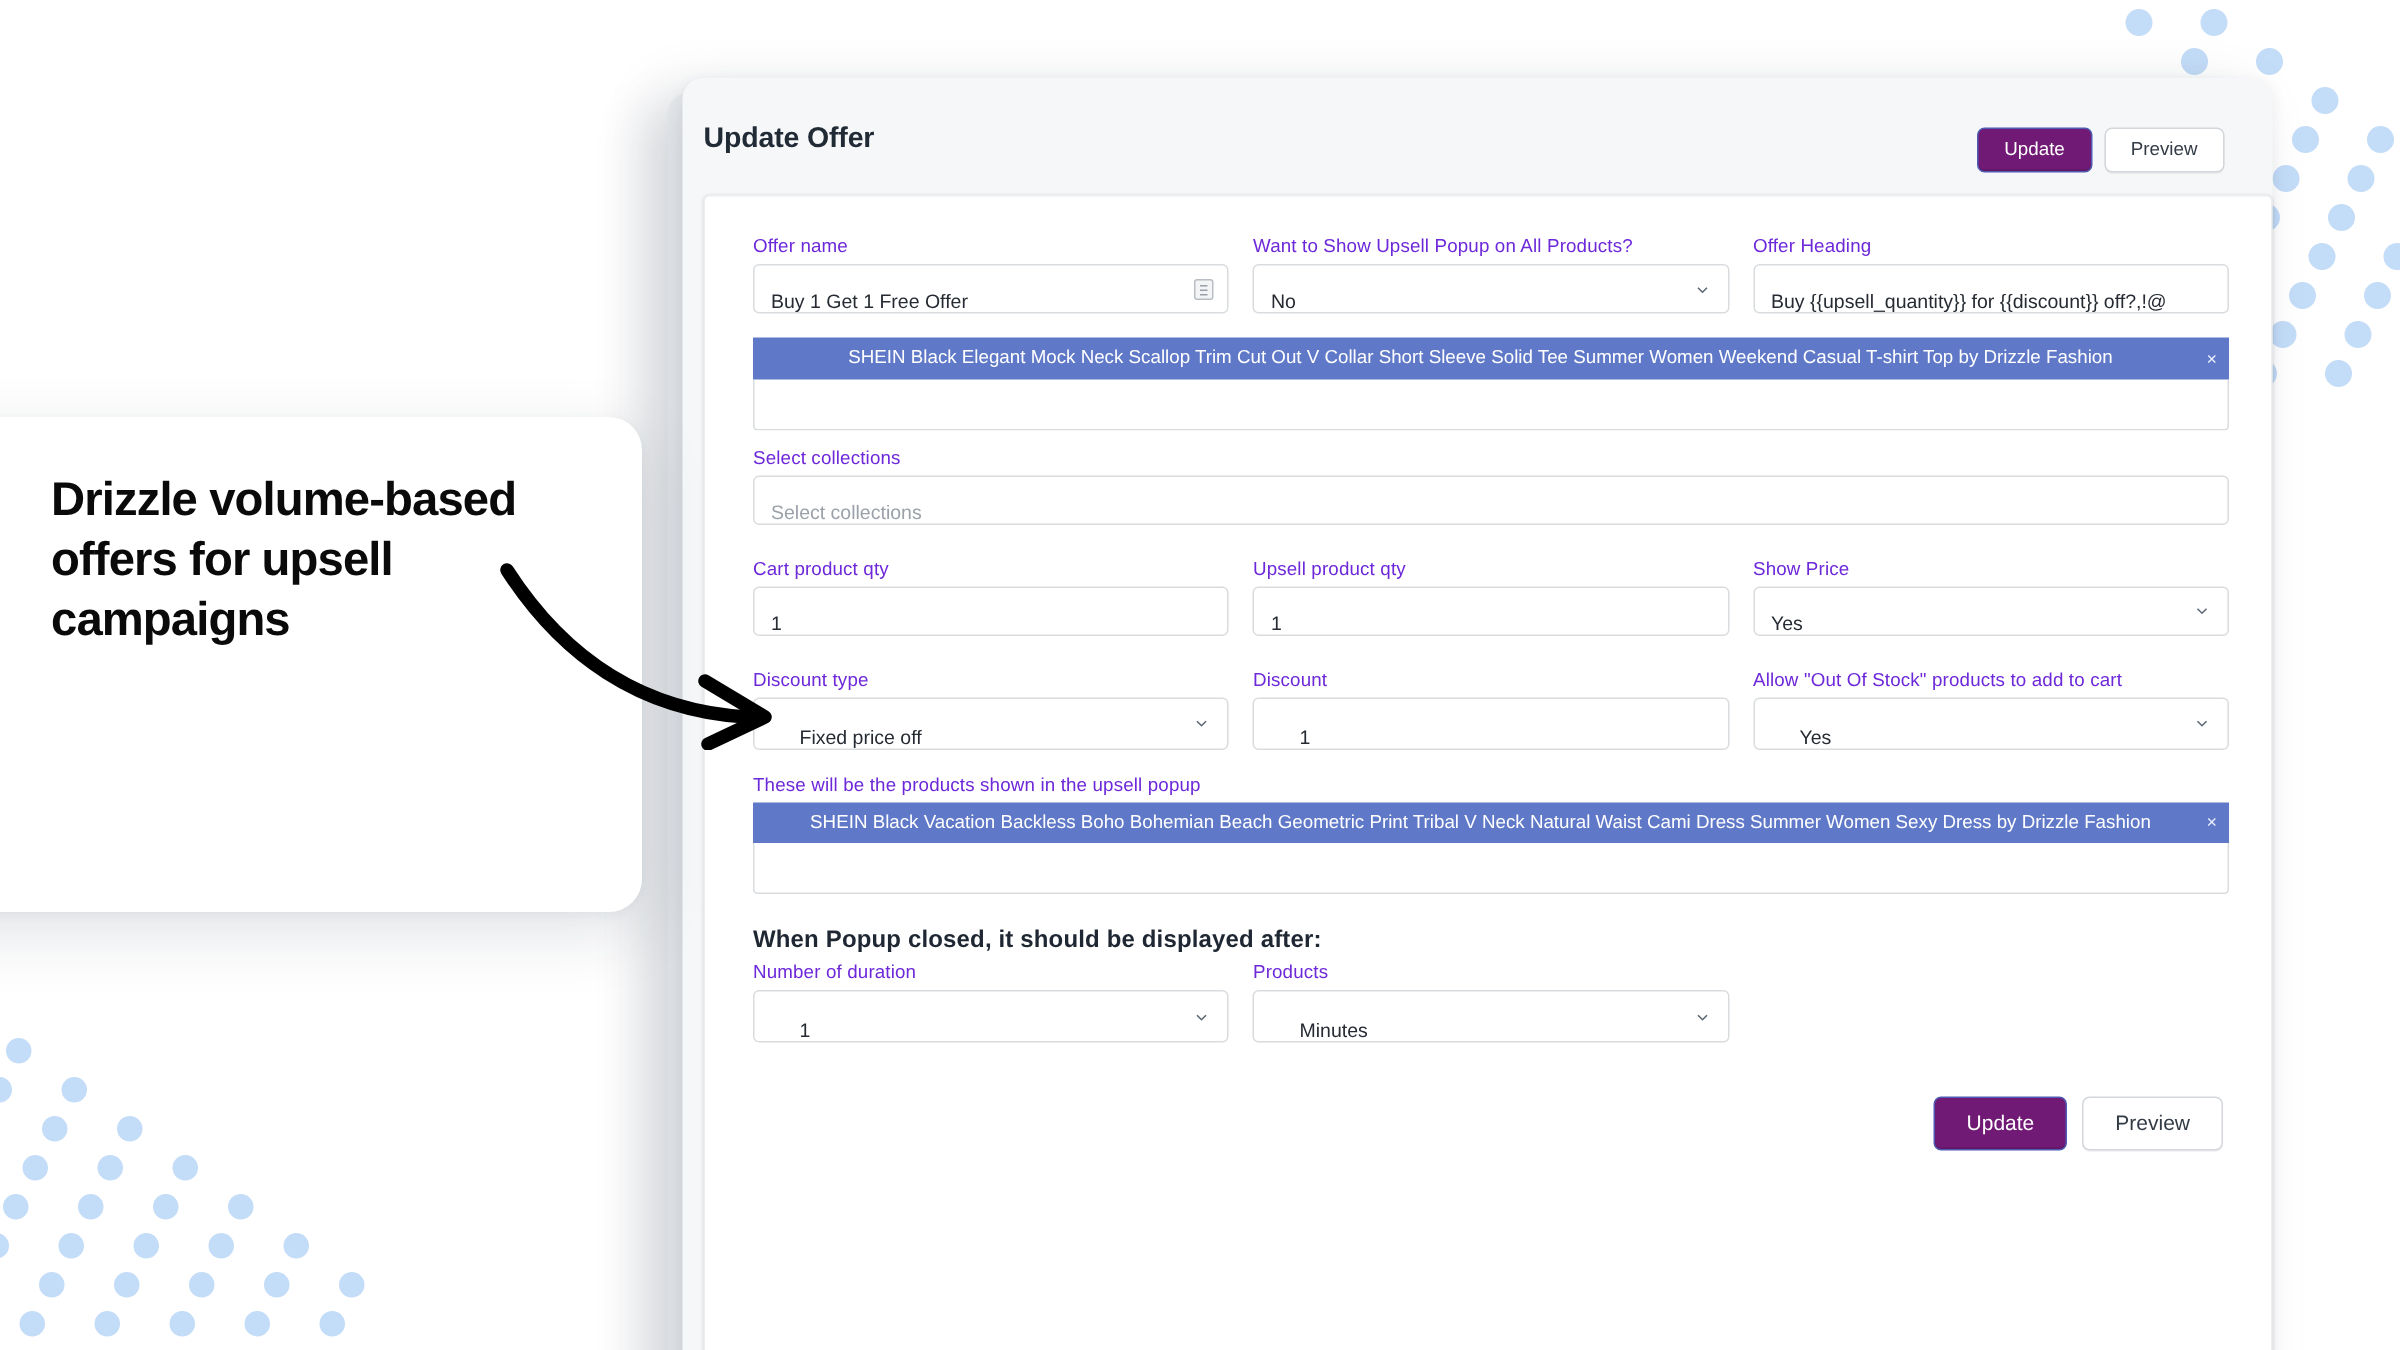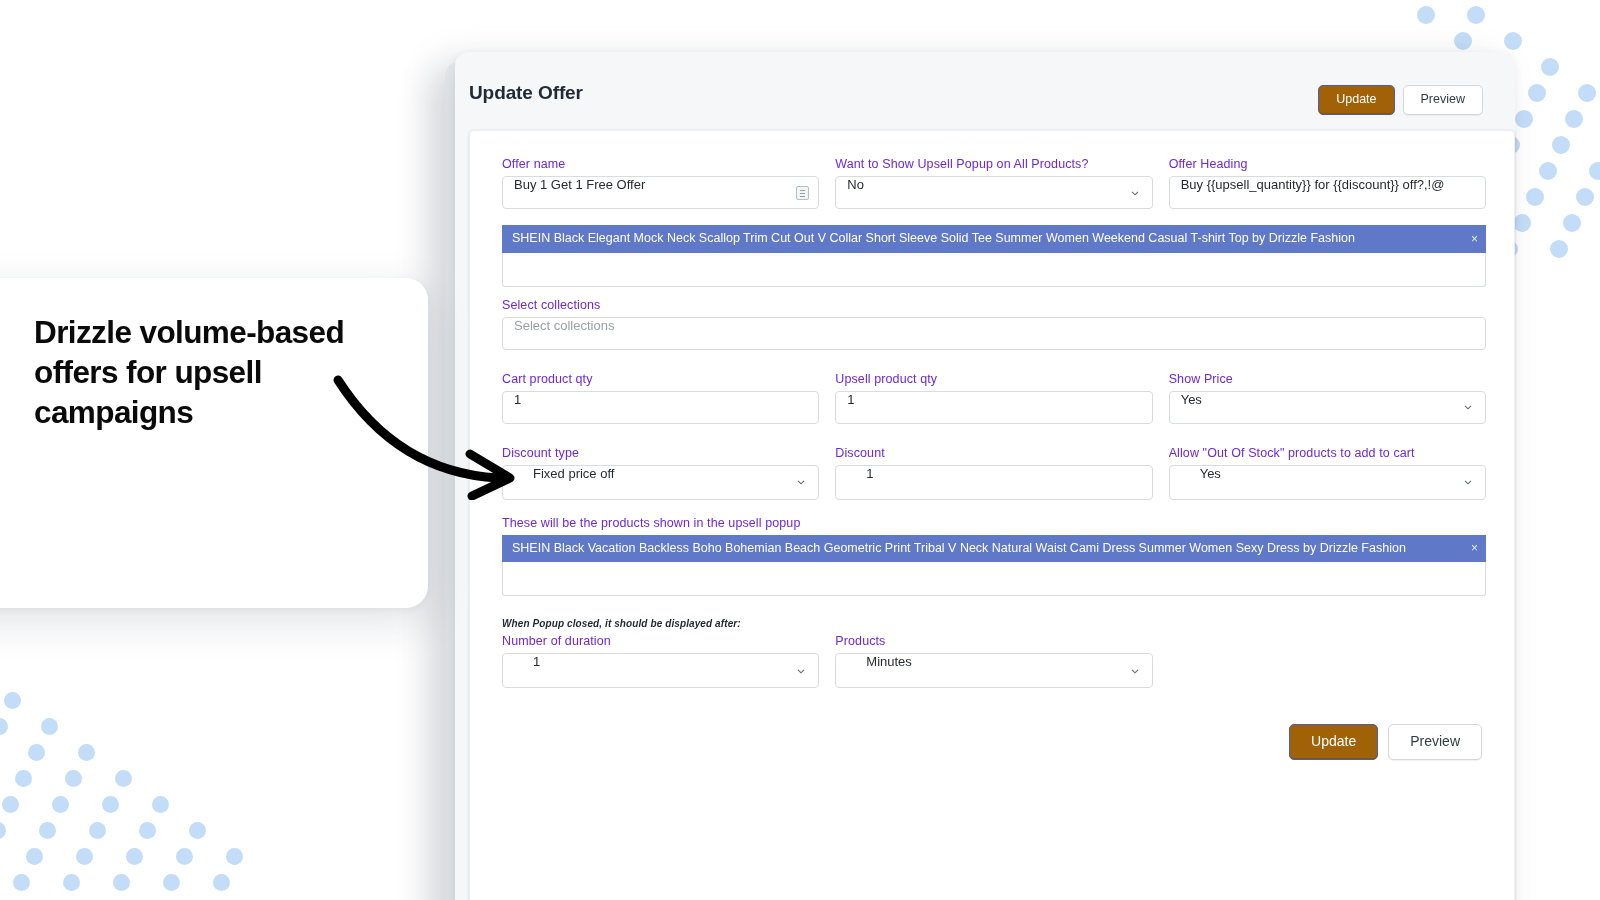--- a/index.html
+++ b/index.html
@@ -51,7 +51,7 @@
     white-space:nowrap;
   }
   .btn-primary {
-    background:#a16207; color:#fff;
+    background:#701a75; color:#fff;
     border:1px solid #4f5bb3;
     box-shadow:inset 0 -1px 0 rgba(0,0,0,.15);
   }

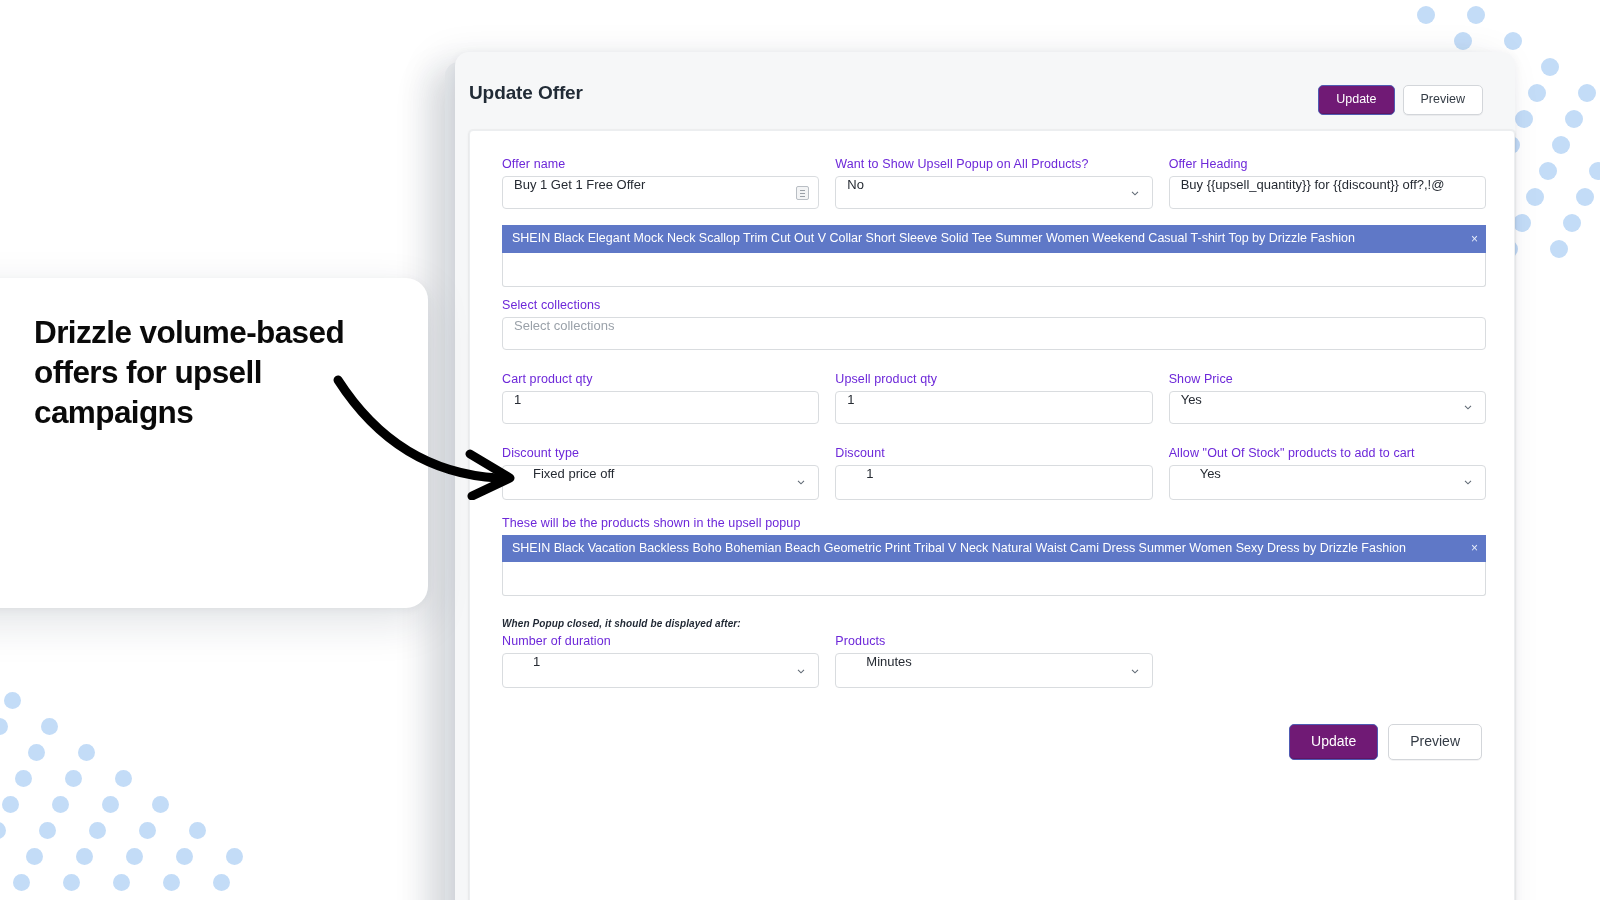--- a/index.html
+++ b/index.html
@@ -85,7 +85,7 @@
     width:100%; height:33px;
     border:1px solid #d9dcdf; border-radius:4px;
     background:#fff;
-    display:flex; align-items:flex-start;
+    display:flex; align-items:flex-end;
     padding:0 11px;
     font-size:13px; color:#262b33;
   }

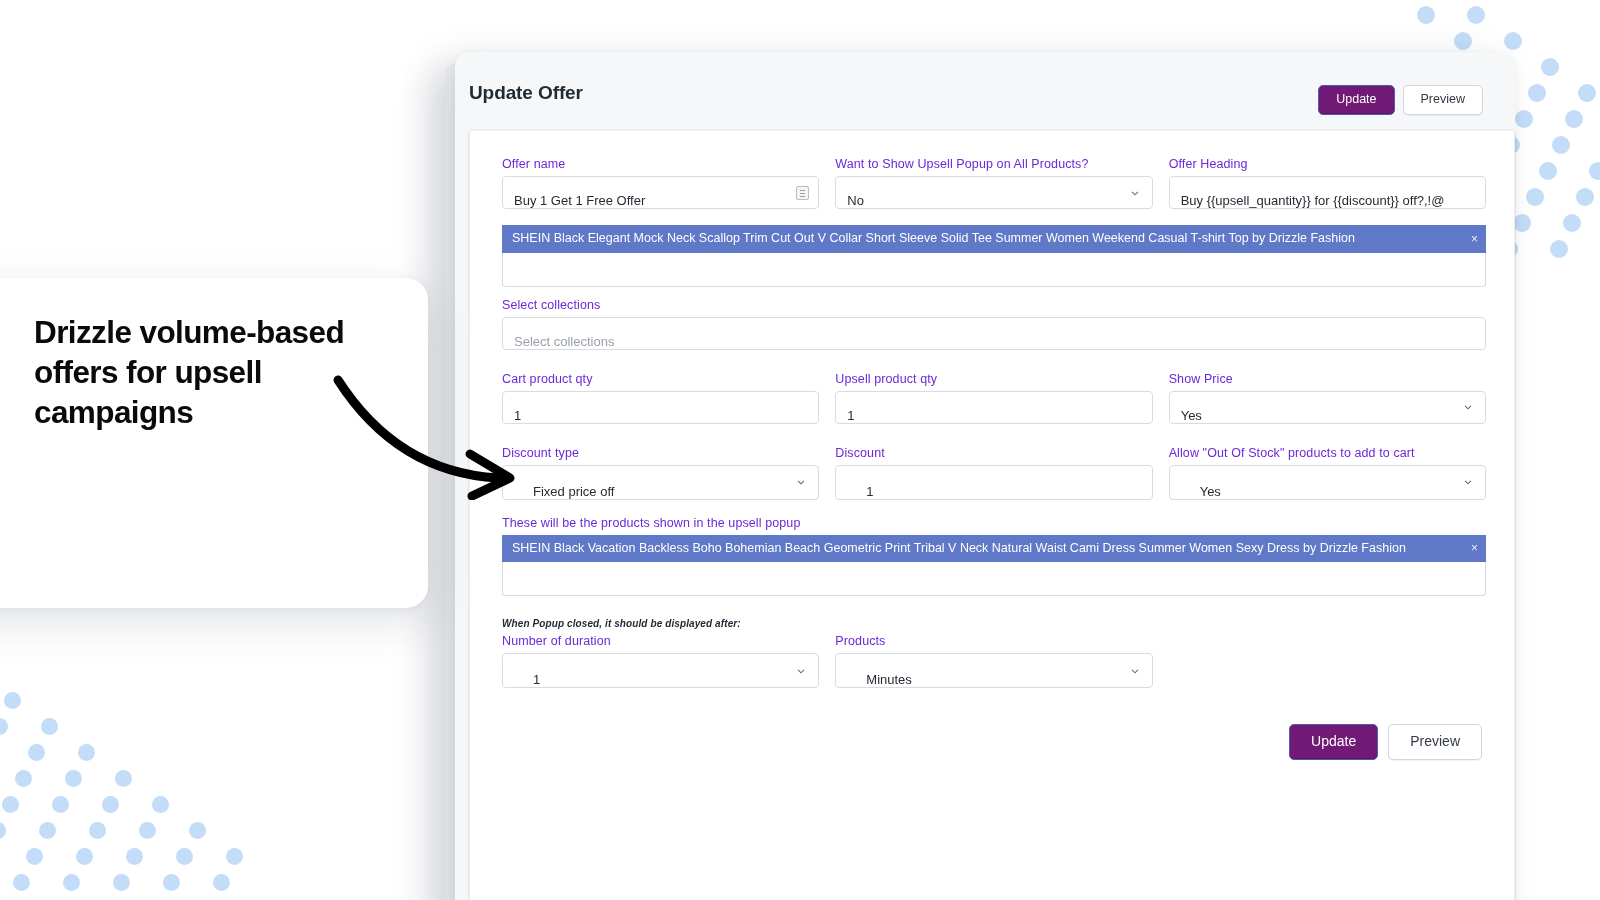--- a/index.html
+++ b/index.html
@@ -106,7 +106,7 @@
   }
 
   
-  .tagbox { width:100%; }
+  .tagbox { width:100%;text-align:center; }
   .tag {
     position:relative;
     background:#5f78c7; color:#fff;

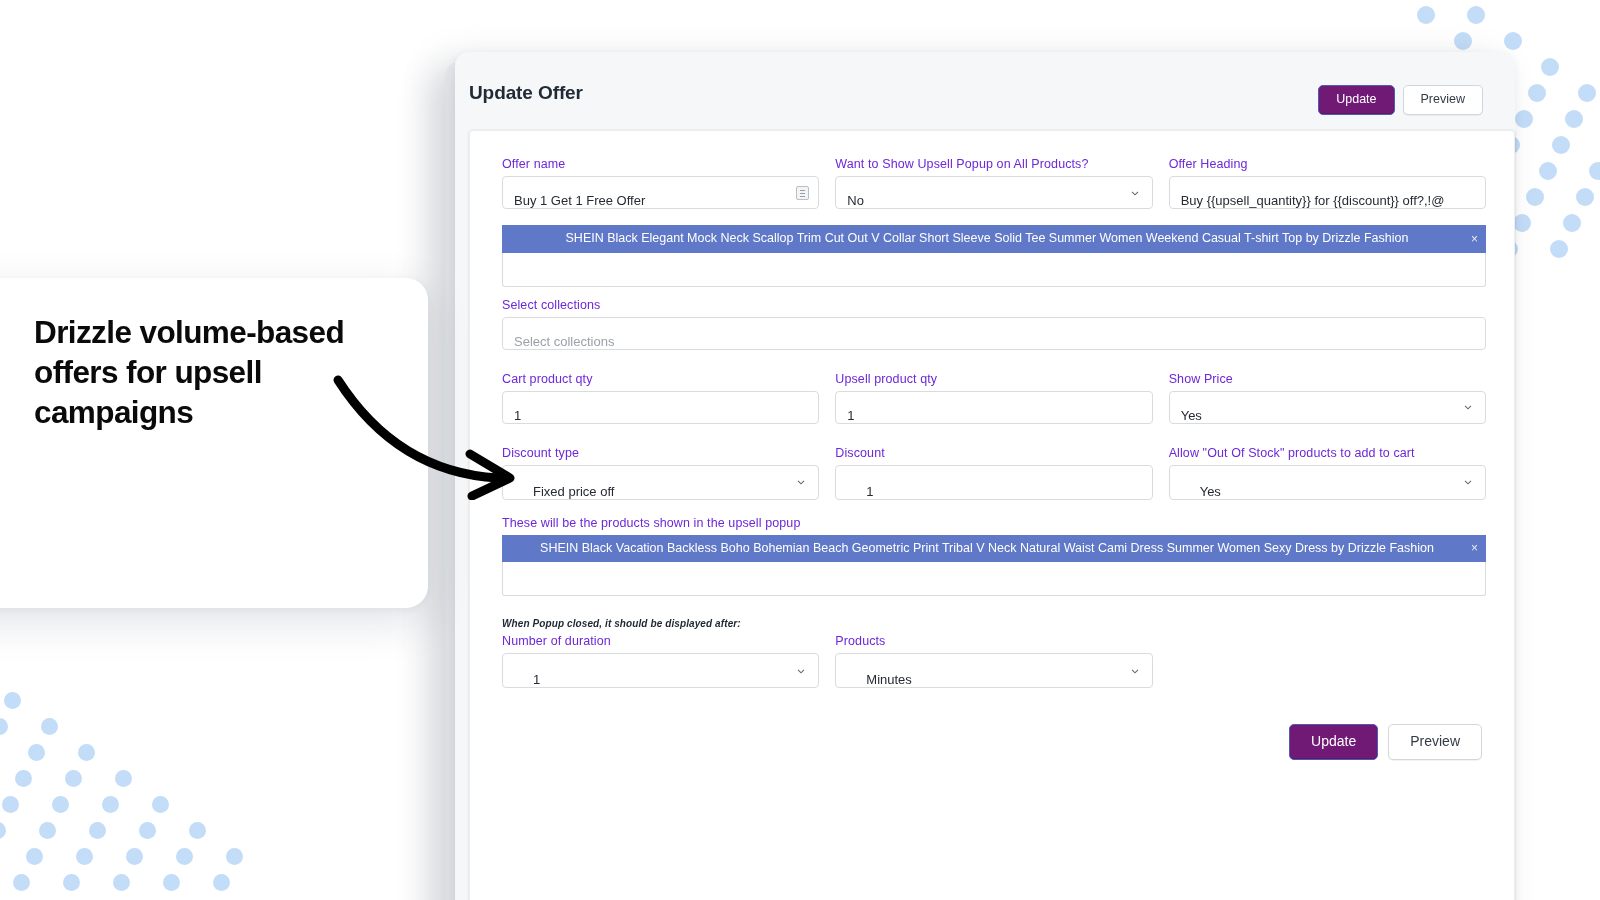--- a/index.html
+++ b/index.html
@@ -79,7 +79,7 @@
     font-size:12.5px; color:#6d28d9; margin-bottom:5px;
     white-space:nowrap; letter-spacing:.1px;
   }
-  .field-label.bold { font-weight:bold; color:#1f2733; font-size:10px;font-style:italic; }
+  .field-label.bold { font-weight:bold; color:#1f2733; font-size:16px; }
   .control {
     position:relative;
     width:100%; height:33px;

